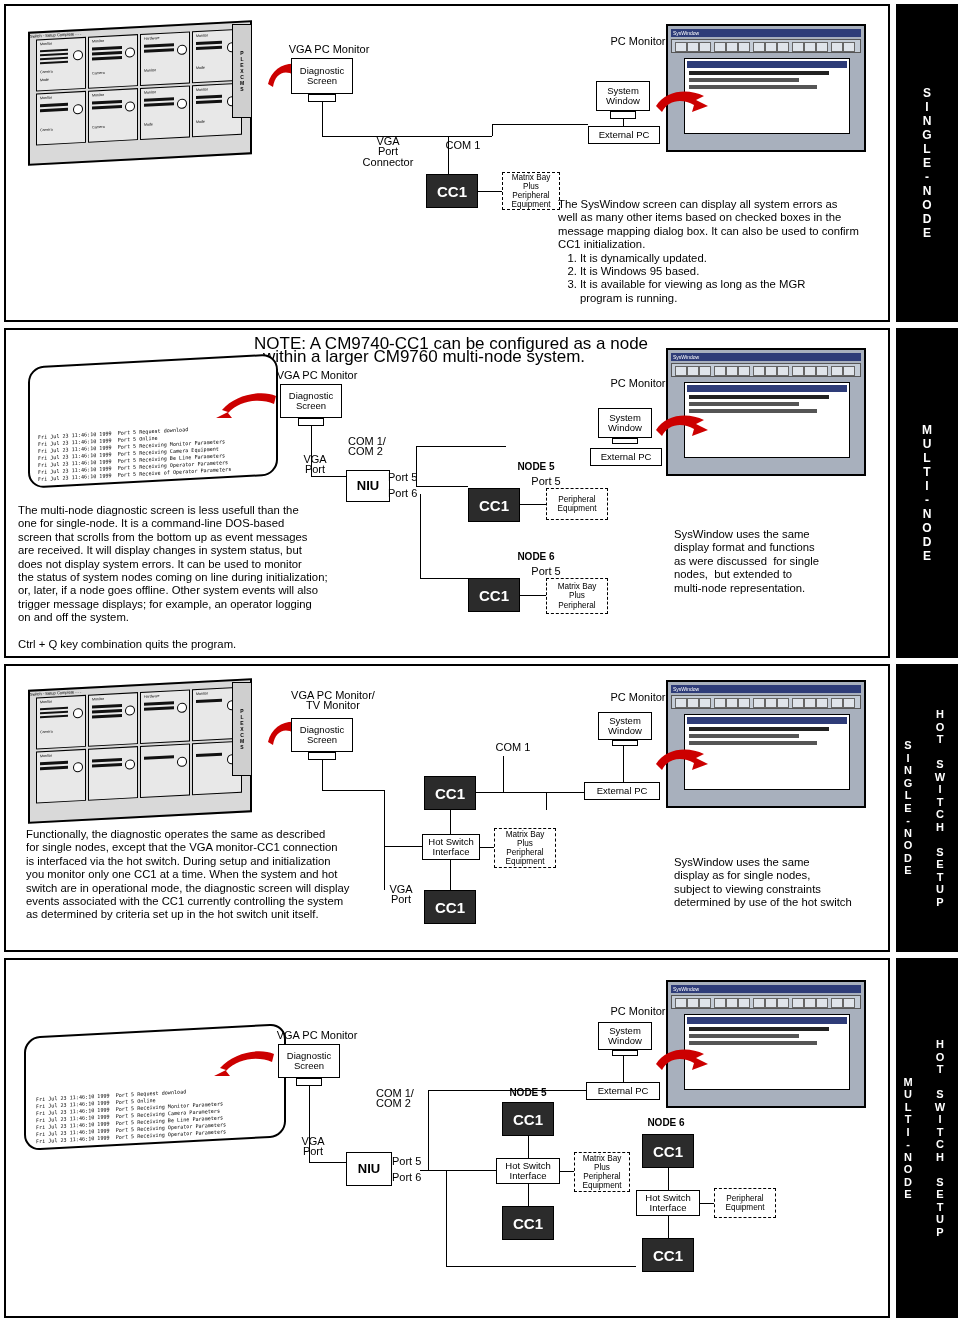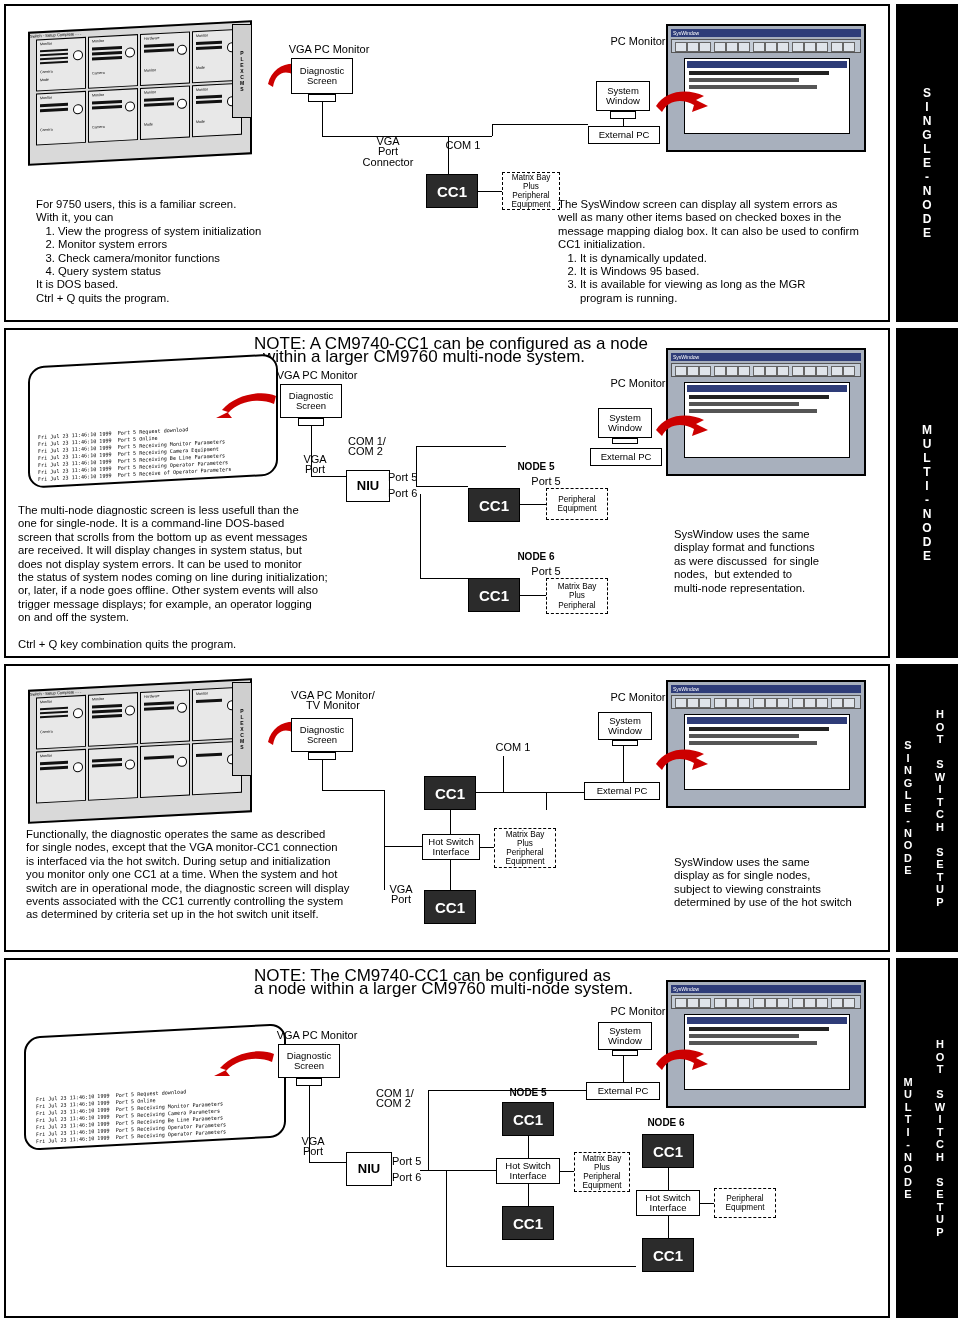--- a/index.html
+++ b/index.html
@@ -213,14 +213,6 @@
     <path d="M2 20 C12 4, 34 2, 50 10 L42 14 L54 20 L38 26 L40 19 C28 12, 14 14, 8 26 Z" fill="#cc0000"></path>
   </svg>
 
-  <div class="txt" style="left:30px;top:192px;width:300px;">For 9750 users, this is a familiar screen.
-With it, you can
-   1. View the progress of system initialization
-   2. Monitor system errors
-   3. Check camera/monitor functions
-   4. Query system status
-It is DOS based.
-Ctrl + Q quits the program.</div>
   <div class="txt" style="left:552px;top:192px;width:340px;">The SysWindow screen can display all system errors as
 well as many other items based on checked boxes in the
 message mapping dialog box. It can also be used to confirm

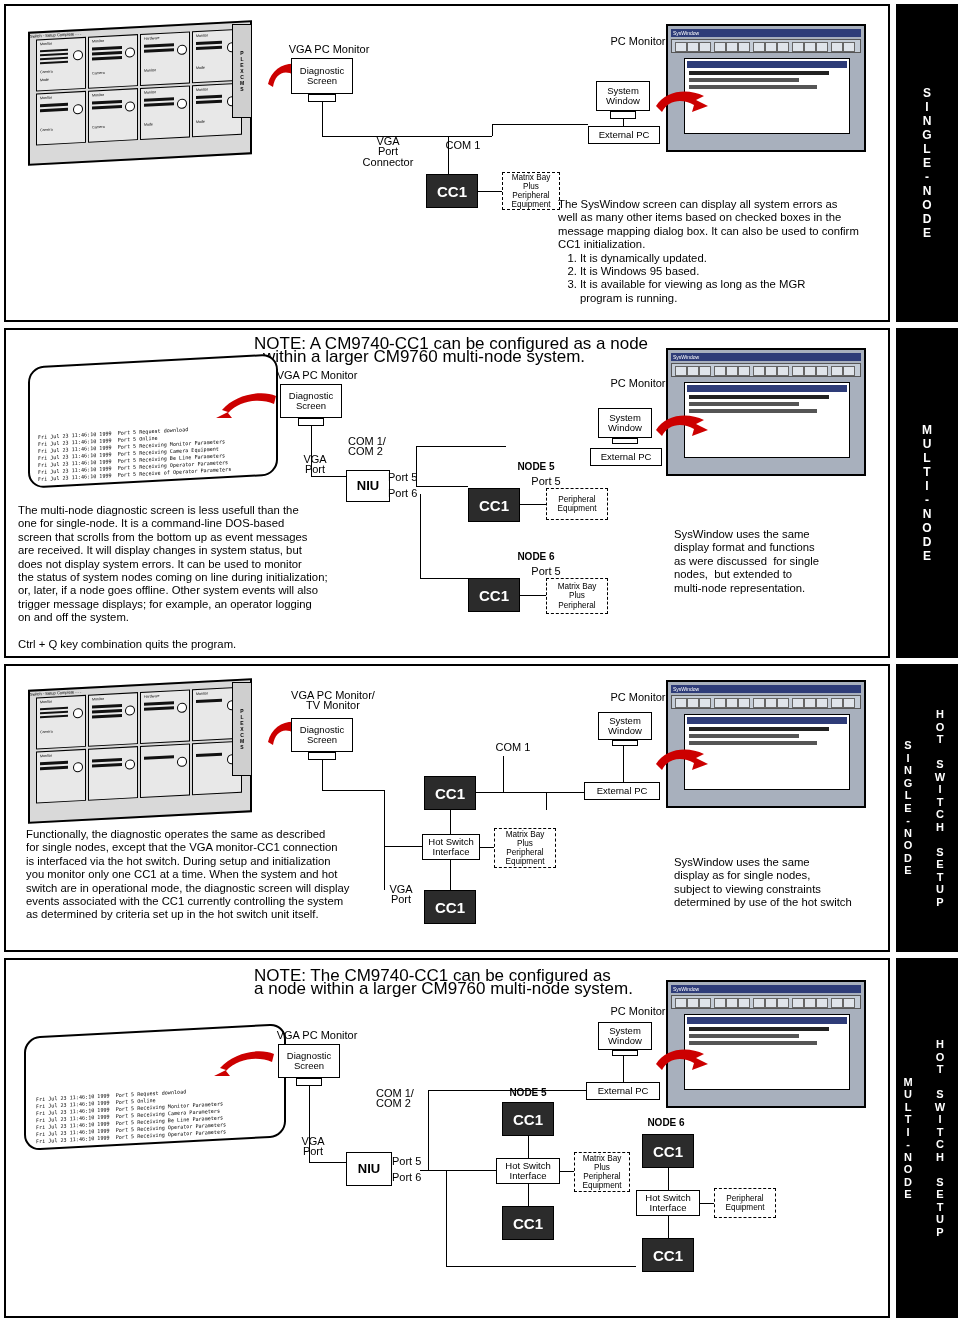--- a/index.html
+++ b/index.html
@@ -486,8 +486,6 @@
 </div>
 
 <div class="section" style="top:958px;height:360px;">
-  <div class="txt small" style="left:248px;top:10px;width:340px;">NOTE: The CM9740-CC1 can be configured as
-a node within a larger CM9760 multi-node system.</div>
 
   <div class="dos" style="left:18px;top:70px;width:258px;height:110px;transform:skewY(-3deg);">
     <div class="dosline" style="left:10px;top:58px;">Fri Jul 23 11:46:10 1999  Port 5 Request download</div>

